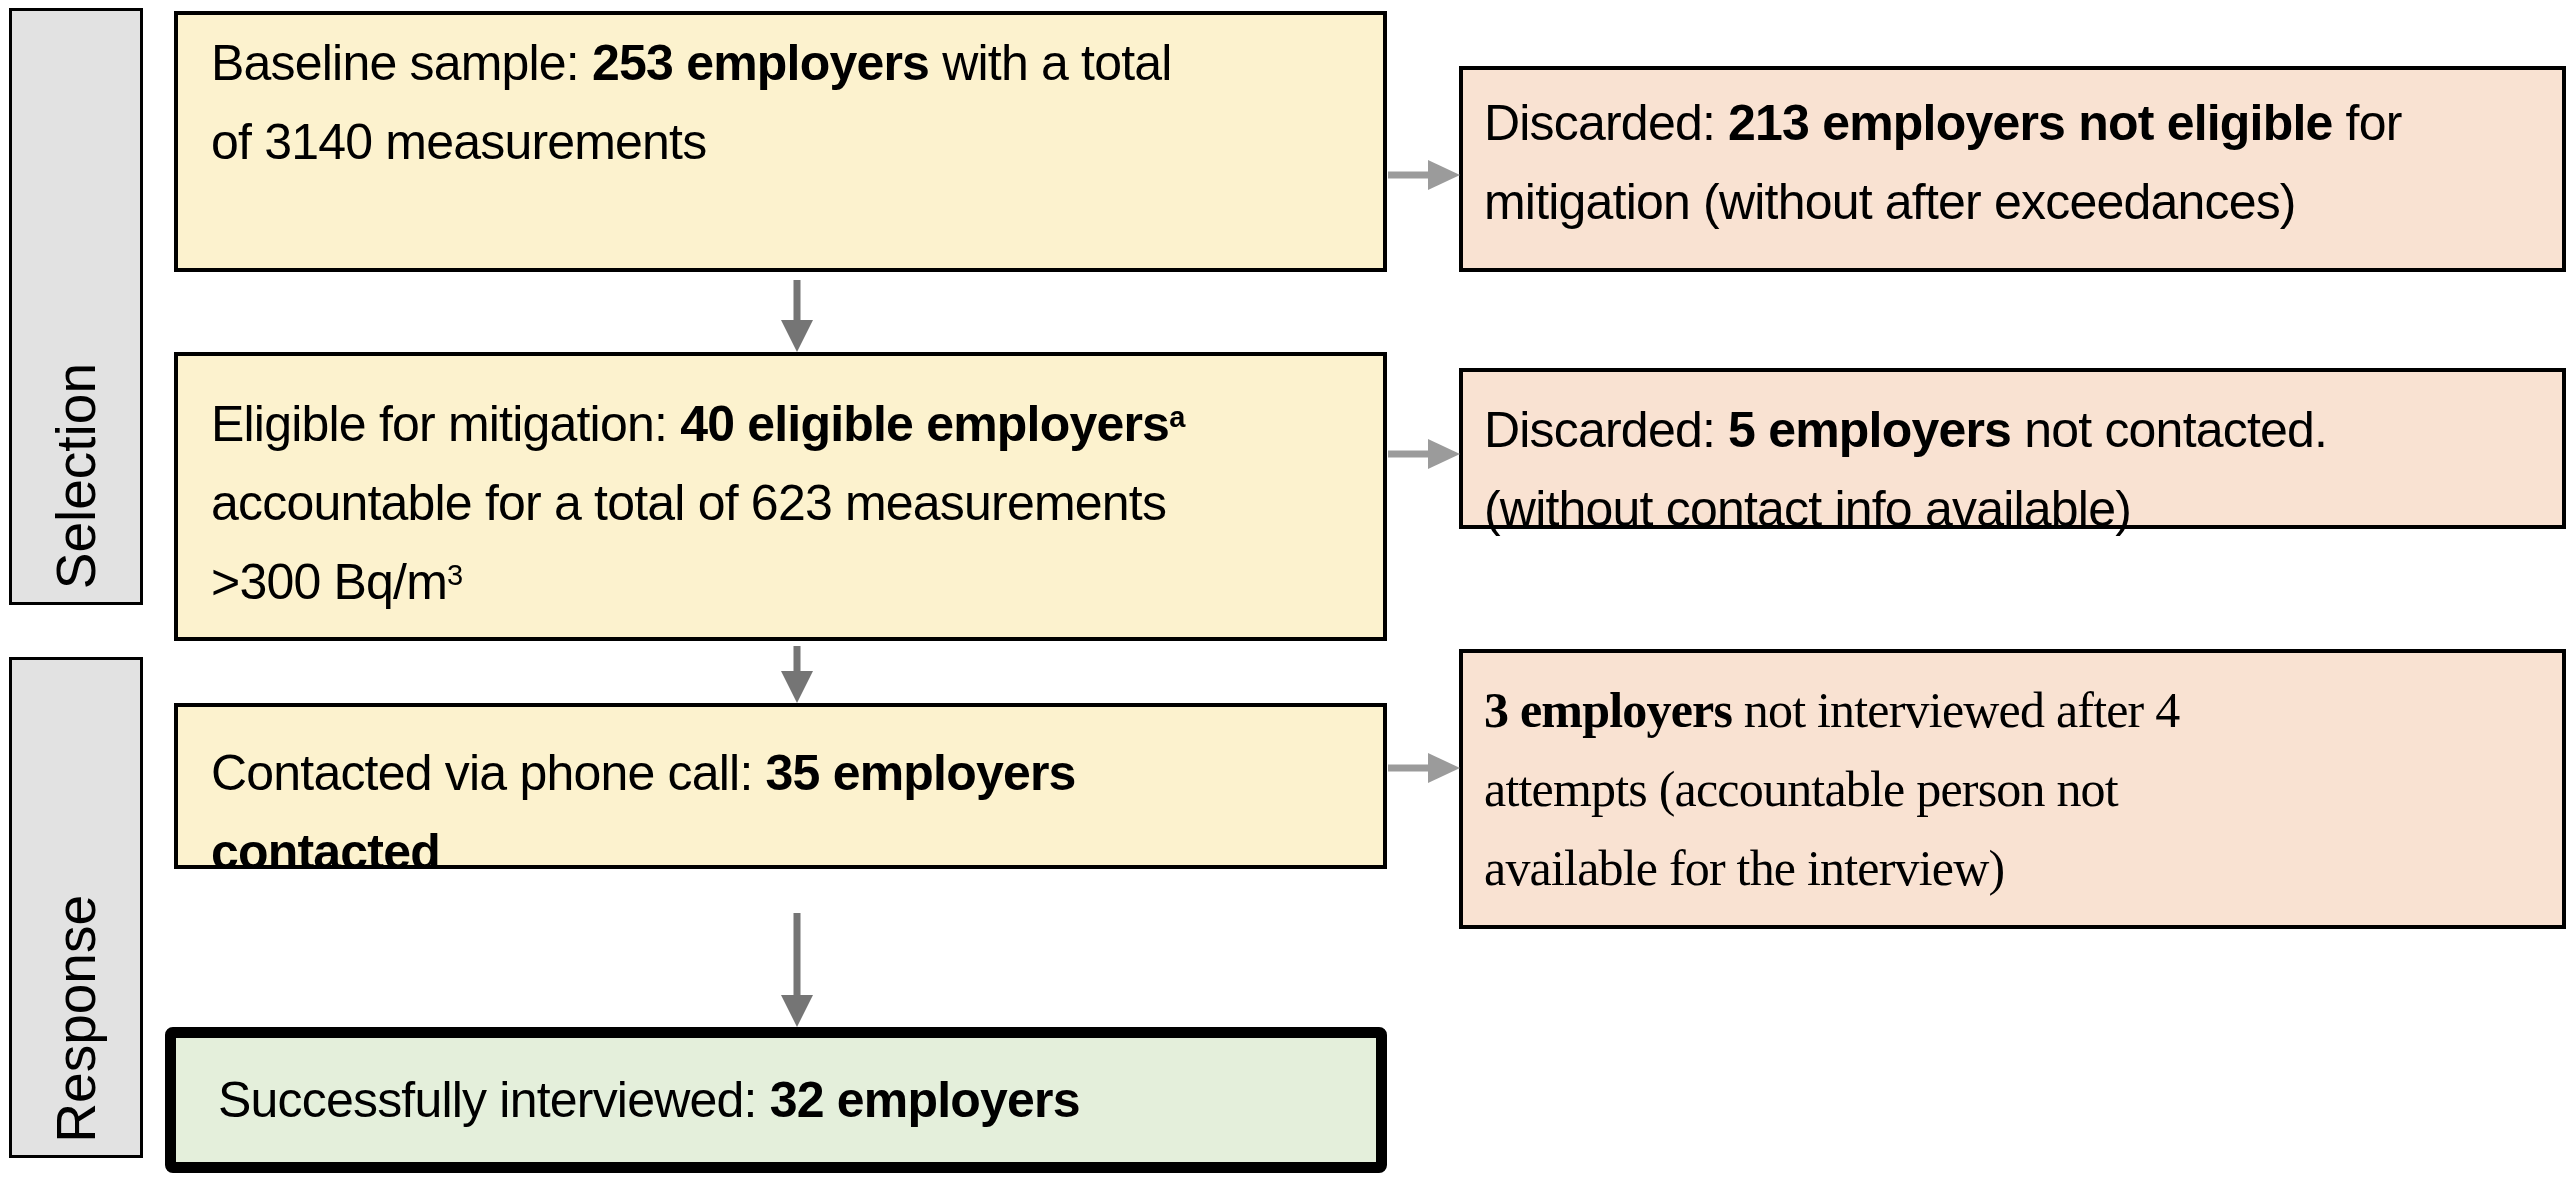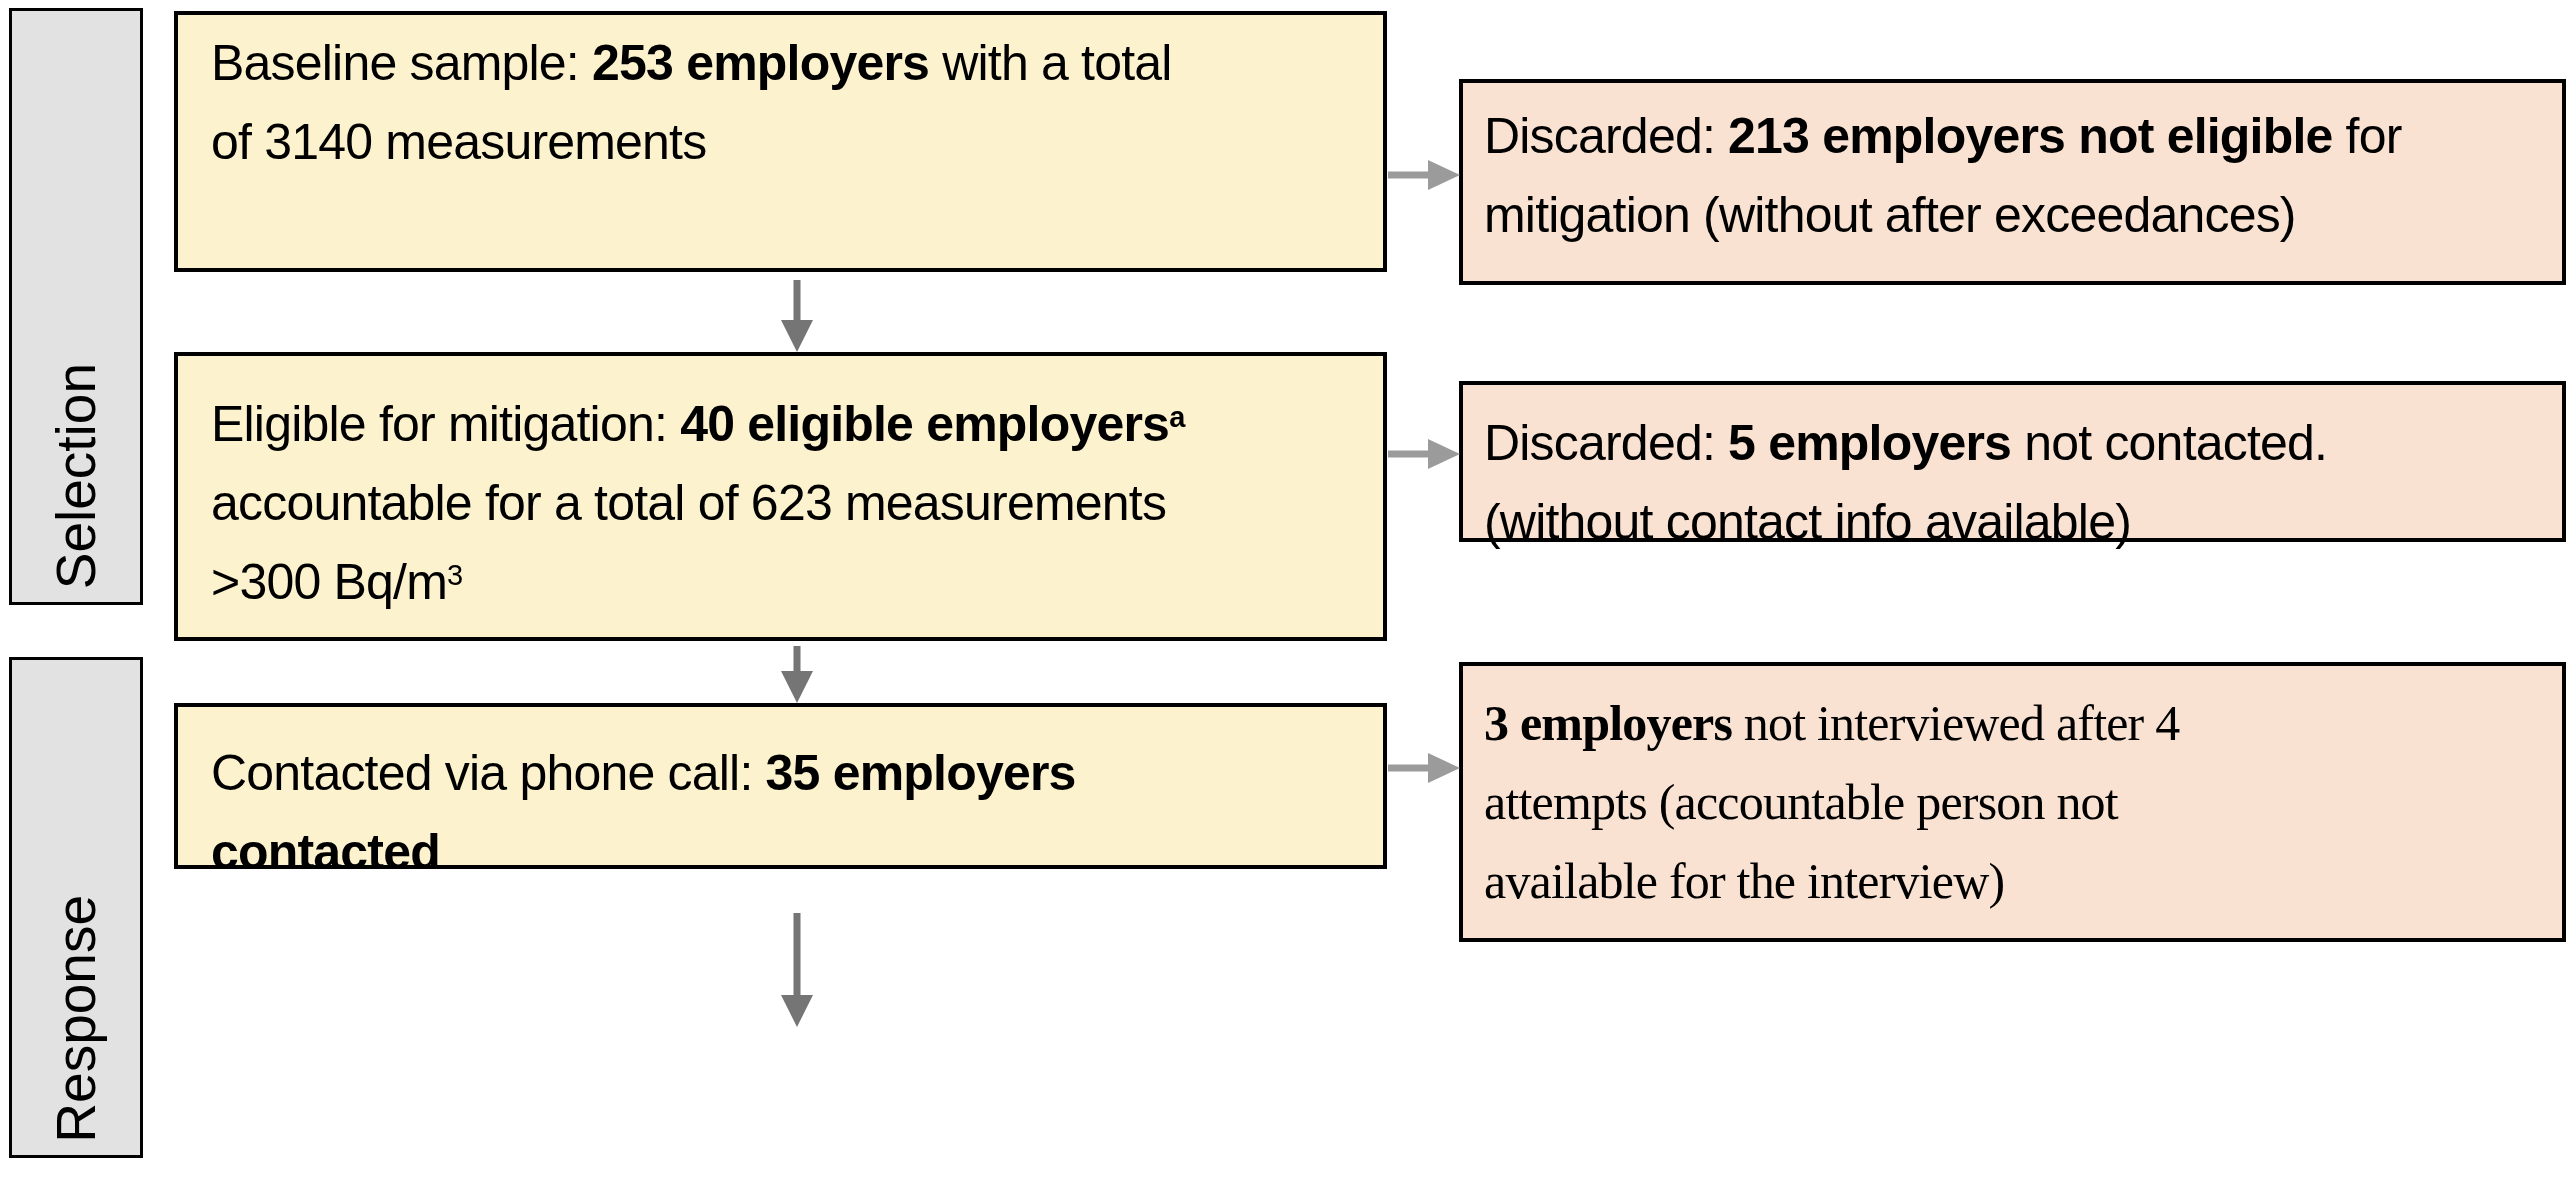--- a/index.html
+++ b/index.html
@@ -11,7 +11,7 @@
            font-size:50px;letter-spacing:-0.8px;line-height:79px;}
   .flowbox .line{white-space:nowrap;}
   .yellow{left:174px;width:1213px;background:#FCF2CE;padding-left:33px;}
-  .pink{left:1459px;width:1107px;background:#F9E2D2;padding-left:21px;margin-top:13px;}
+  .pink{left:1459px;width:1107px;background:#F9E2D2;padding-left:21px;}
   #box-baseline{top:11px;height:261px;padding-top:9px;}
   #box-eligible{top:352px;height:289px;padding-top:29px;}
   #box-contacted{top:703px;height:166px;padding-top:27px;}

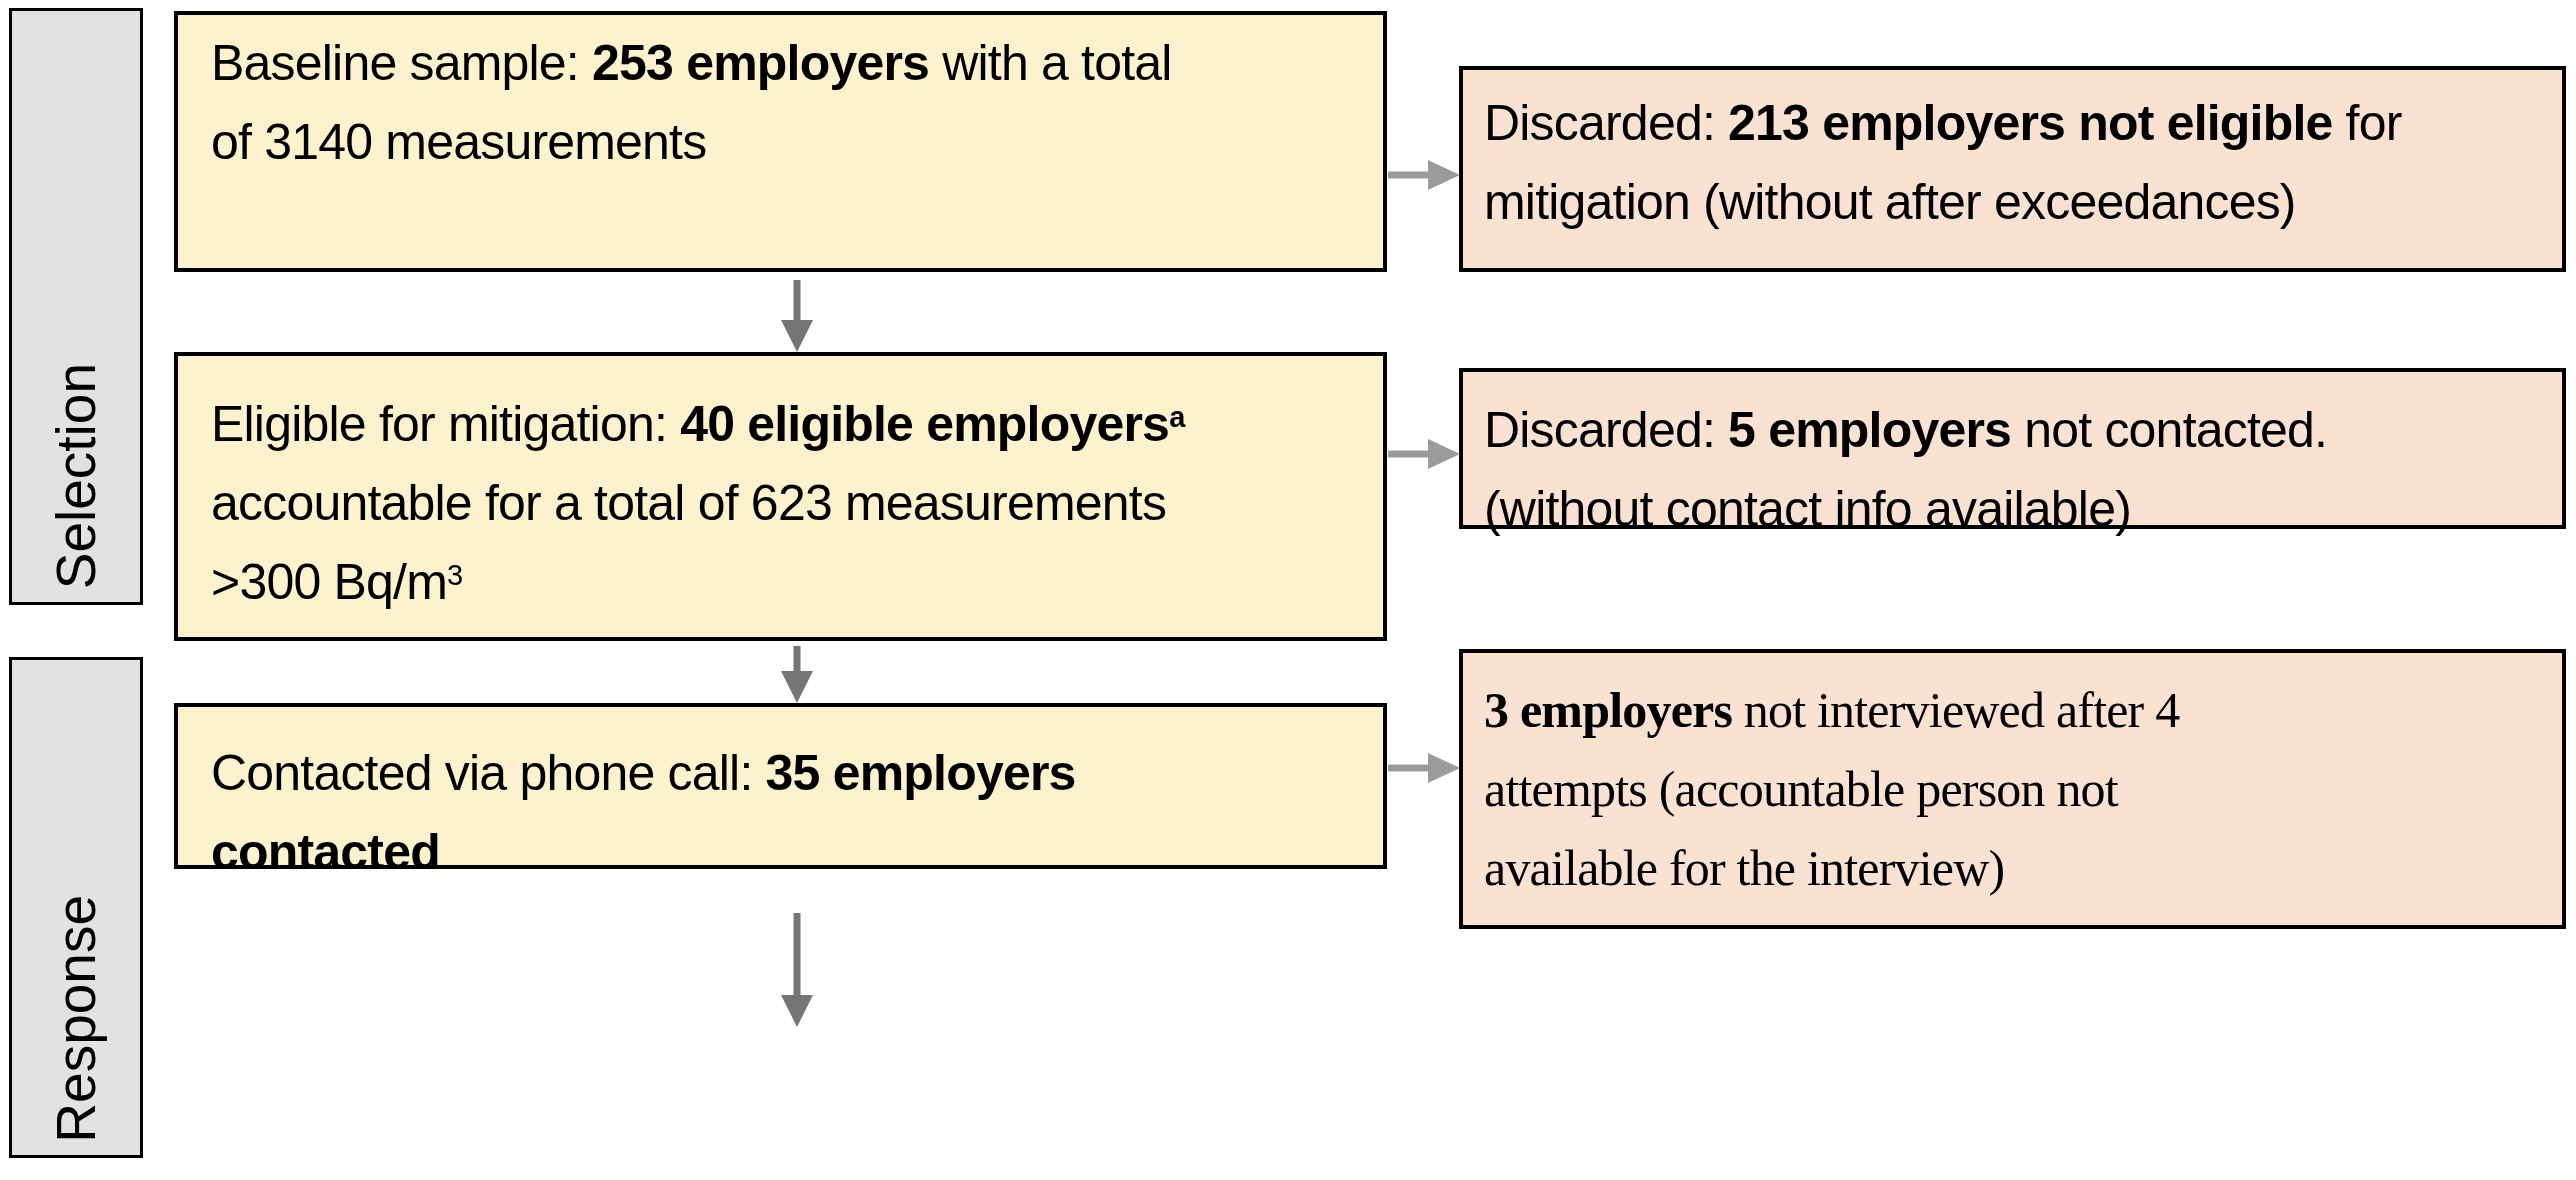--- a/index.html
+++ b/index.html
@@ -75,6 +75,9 @@
       <div class="line"><span class="b">contacted</span></div>
     </div>
 
+  <div id="box-interviewed">
+      <div class="line"><span>Successfully interviewed: </span><span class="b">32 employers</span></div>
+    </div>
 
   <div class="flowbox pink" id="box-discard-1">
       <div class="line"><span>Discarded: </span><span class="b">213 employers not eligible</span><span> for</span></div>

